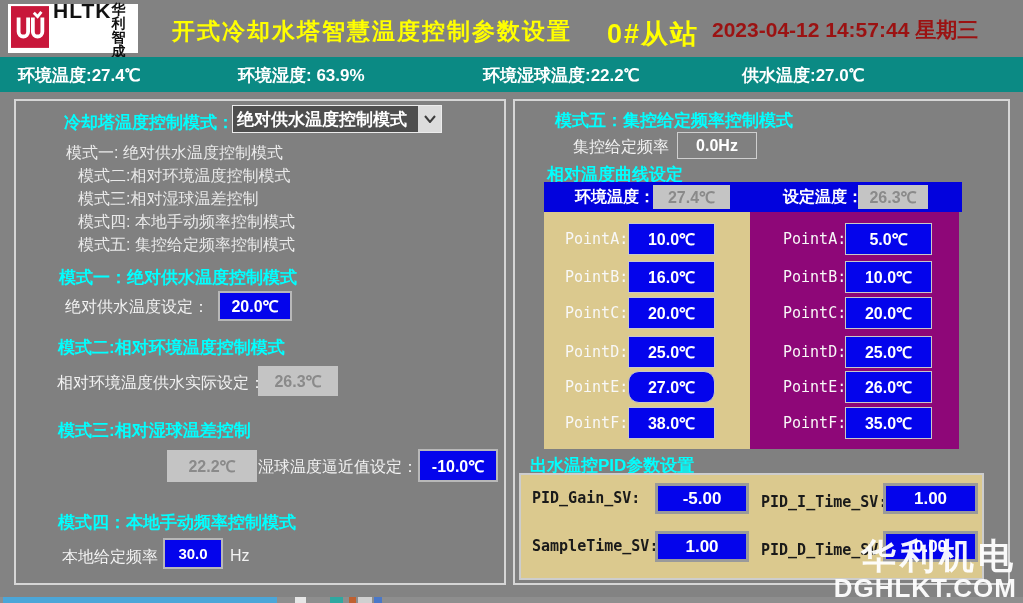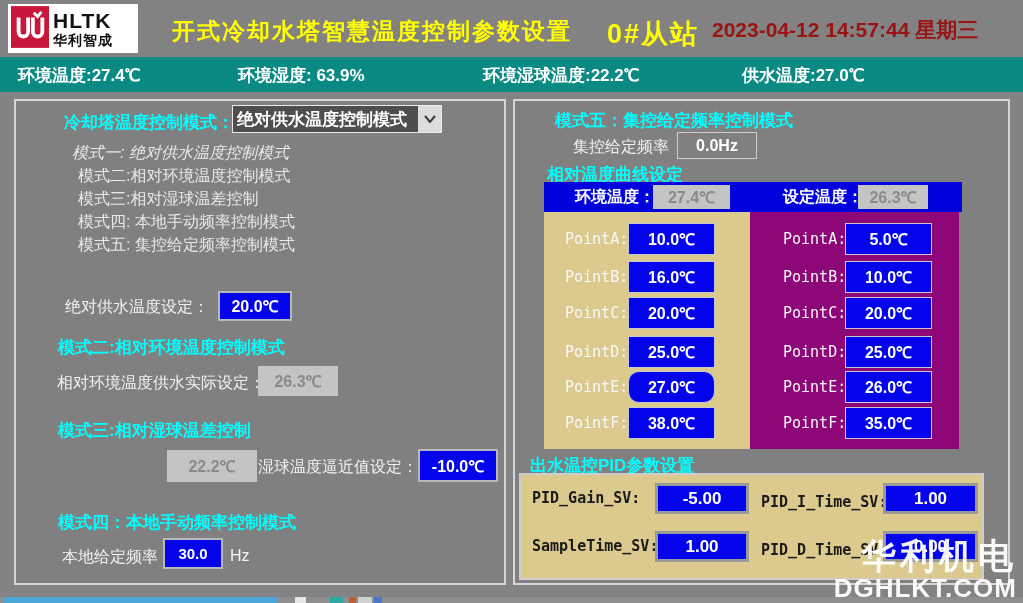--- a/index.html
+++ b/index.html
@@ -9,7 +9,7 @@
   
   .header{left:0;top:0;width:1023px;height:57px;background:#828282;}
   .logo-box{left:8px;top:4px;width:130px;height:49px;background:#ffffff;display:flex;align-items:center;gap:4px;padding:3px;}
-  .logo-texts{display:flex;flex-direction:column;line-height:1;}
+  .logo-texts{display:flex;line-height:1;}
   .logo-main{font-size:21px;font-weight:900;color:#111;letter-spacing:1px;}
   .logo-sub{font-size:14px;font-weight:900;color:#111;letter-spacing:1px;margin-top:2px;}
   .title{left:172px;top:16px;font-size:23px;font-weight:bold;color:#ffff00;letter-spacing:2px;white-space:nowrap;}

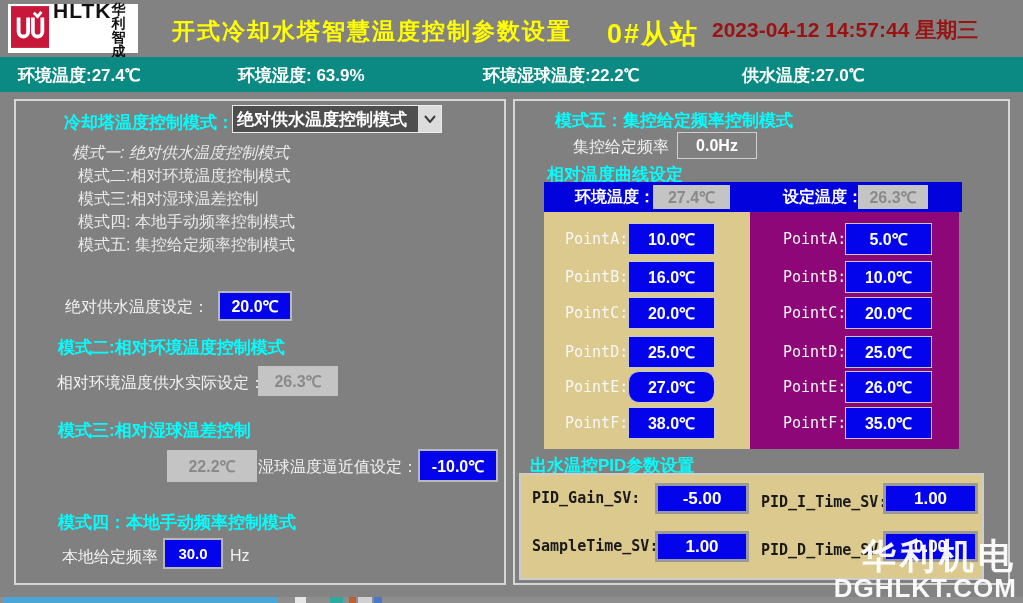--- a/index.html
+++ b/index.html
@@ -95,7 +95,7 @@
       </span>
     </div>
 
-    <div class="abs mode-item" style="left:56px;top:42px;font-style:italic;">模式一: 绝对供水温度控制模式</div>
+    <div class="abs mode-item" style="left:50px;top:42px;">模式一: 绝对供水温度控制模式</div>
     <div class="abs mode-item" style="left:62px;top:65px;">模式二:相对环境温度控制模式</div>
     <div class="abs mode-item" style="left:62px;top:88px;">模式三:相对湿球温差控制</div>
     <div class="abs mode-item" style="left:62px;top:111px;">模式四: 本地手动频率控制模式</div>

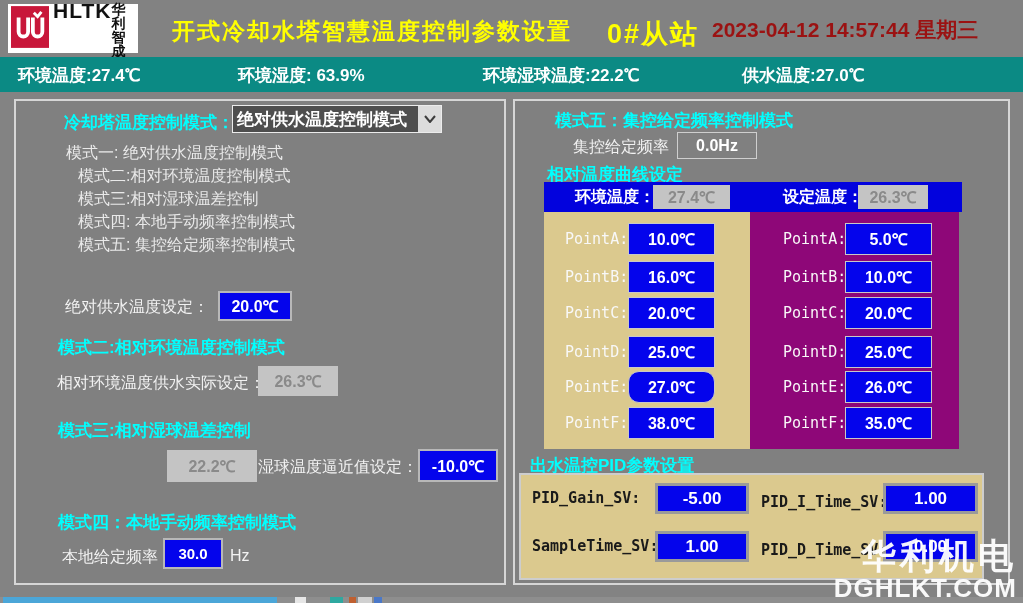--- a/index.html
+++ b/index.html
@@ -101,6 +101,7 @@
     <div class="abs mode-item" style="left:62px;top:111px;">模式四: 本地手动频率控制模式</div>
     <div class="abs mode-item" style="left:62px;top:134px;">模式五: 集控给定频率控制模式</div>
 
+    <div class="abs cyan-h" style="left:43px;top:165px;">模式一：绝对供水温度控制模式</div>
     <span class="abs wlabel" style="left:49px;top:196px;">绝对供水温度设定：</span>
     <div class="abs vblue" style="left:202px;top:190px;width:74px;height:30px;">20.0℃</div>
 

